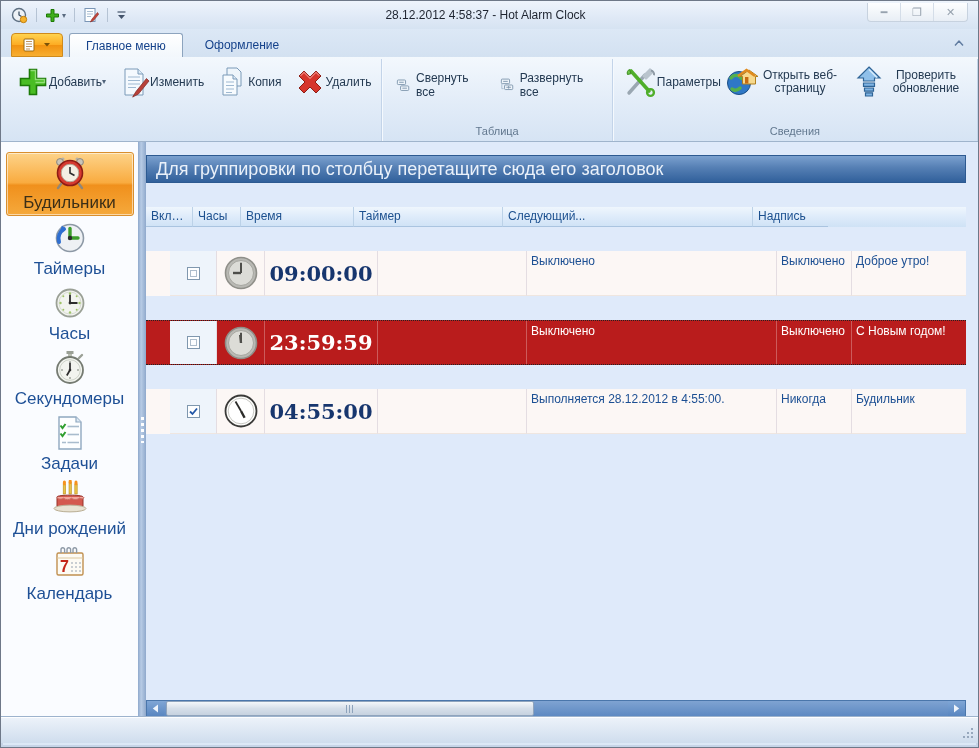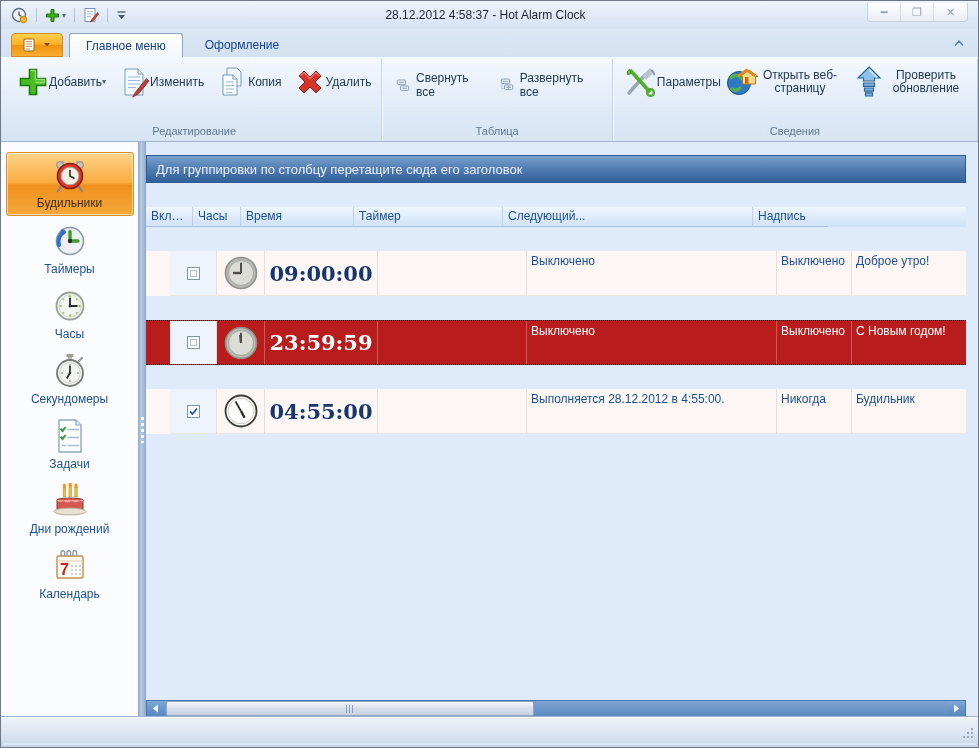--- a/index.html
+++ b/index.html
@@ -218,7 +218,6 @@
           <div class="rlabel">Удалить</div>
         </div>
       </div>
-      <div class="rgl">Редактирование</div>
     </div>
 
     <div class="rgroup">

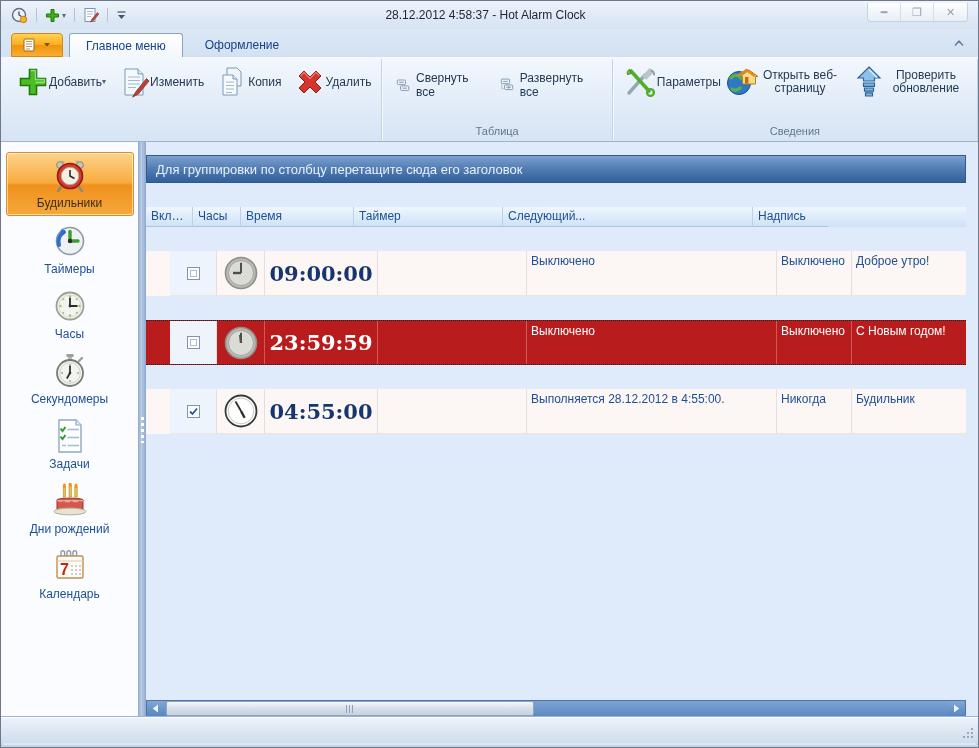--- a/index.html
+++ b/index.html
@@ -66,7 +66,7 @@
 
   .groupband { height:28px; background:linear-gradient(#7ba1cf,#557fb4 45%,#31609b);
     border:1px solid #2d5档; border:1px solid #2d5a91; display:flex; align-items:center;
-    padding-left:9px; font-size:13px; color:#eaf1fa; cursor:default; }
+    padding-left:9px; font-size:18px; color:#eaf1fa; cursor:default; }
 
   .grid { display:grid; grid-template-columns:47px 48px 113px 149px 250px 75px 1fr;margin-top:24px; }
   .thead { height:20px; background:linear-gradient(#eff6fd,#dceafa 55%,#cfe2f5); }

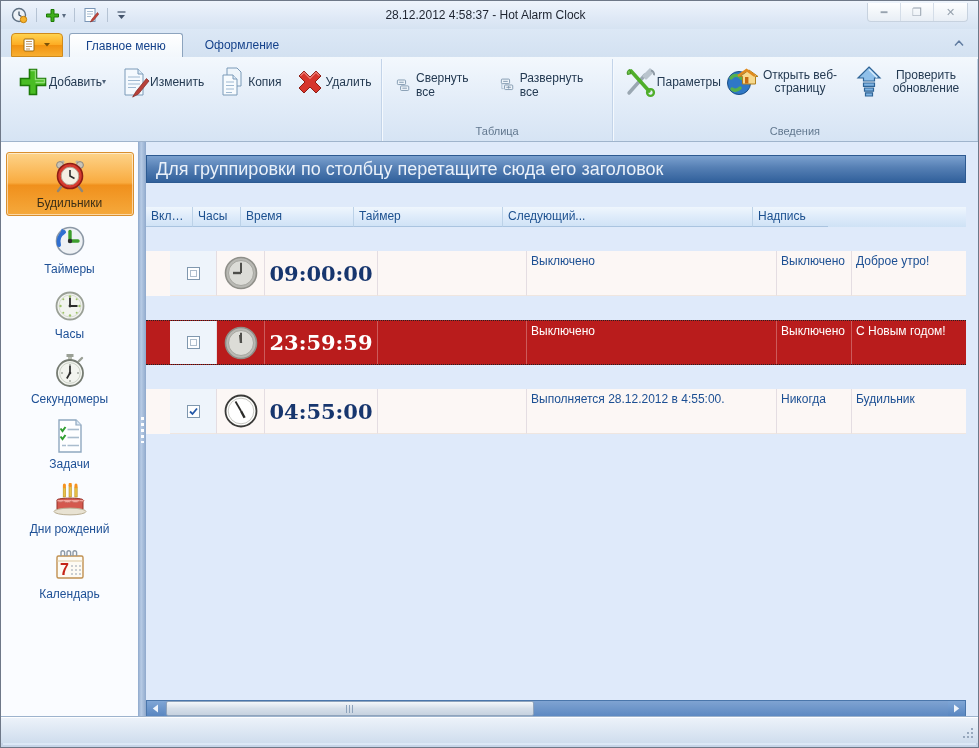--- a/index.html
+++ b/index.html
@@ -52,7 +52,7 @@
   .sidebar { width:137px; background:#fafcff; padding-top:10px; display:flex; flex-direction:column; align-items:center; }
   .nav-item { width:128px; height:64px; display:flex; flex-direction:column; align-items:center;
     justify-content:center; gap:3px; border-radius:3px; cursor:default; margin-bottom:1px; }
-  .nav-item .nav-label { font-size:12px; color:#1e5096; }
+  .nav-item .nav-label { font-size:17px; color:#1e5096; }
   .nav-item.selected { background:linear-gradient(#fdd389,#f9ab3f 48%,#f0901c 52%,#f5a93c);
     border:1px solid #d98f2e; box-shadow:inset 0 0 0 1px rgba(255,255,255,.55); }
   .nav-item.selected .nav-label { color:#3c2f17; }

